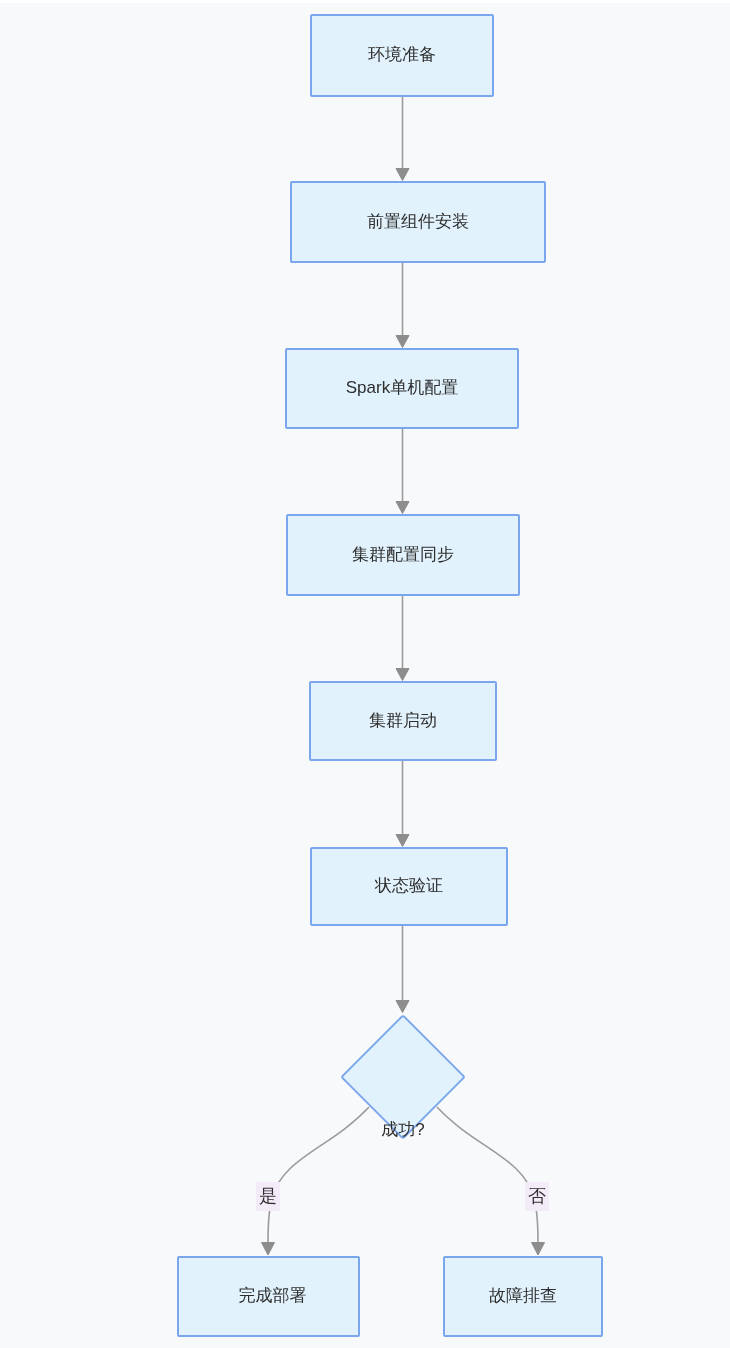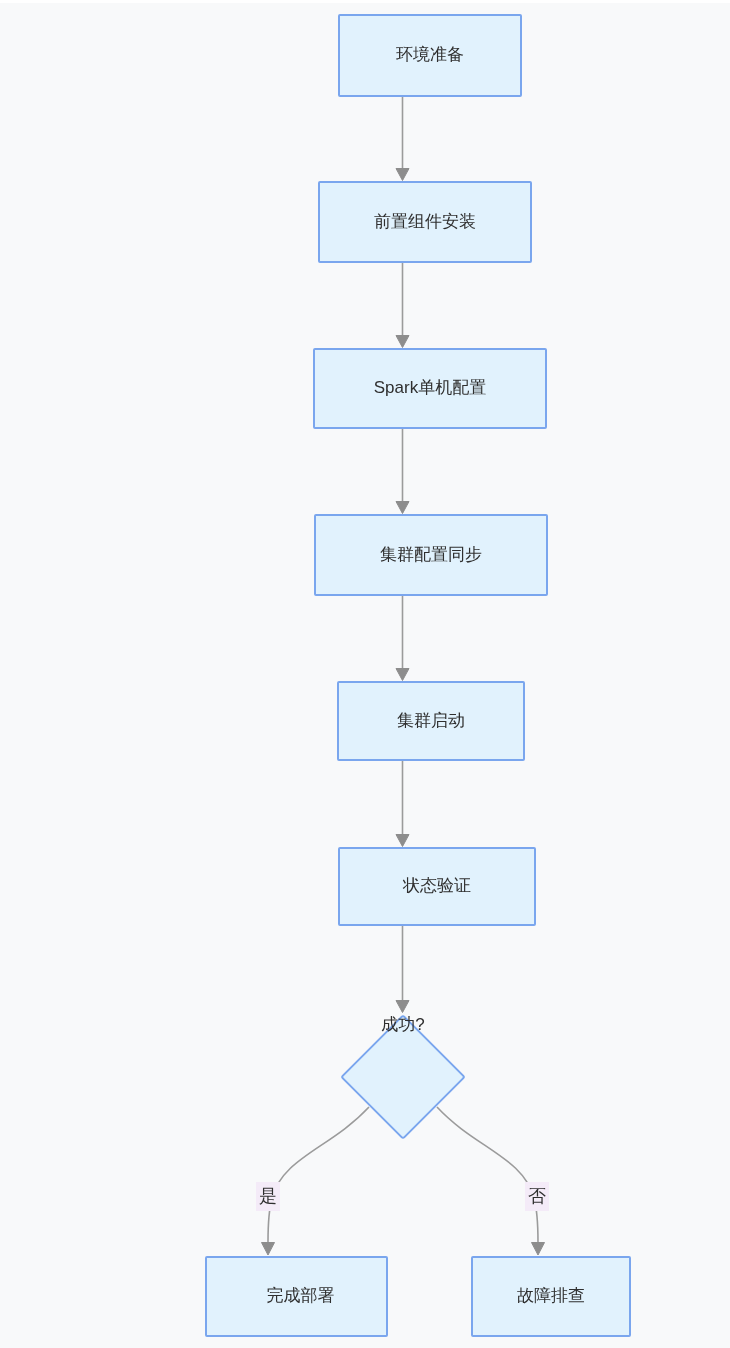--- a/index.html
+++ b/index.html
@@ -59,7 +59,6 @@
     font-size: 17px;
     line-height: 1.2;
     text-align: center;
-    margin-left: 28px;
   }
   .diamond-wrap {
     position: absolute;

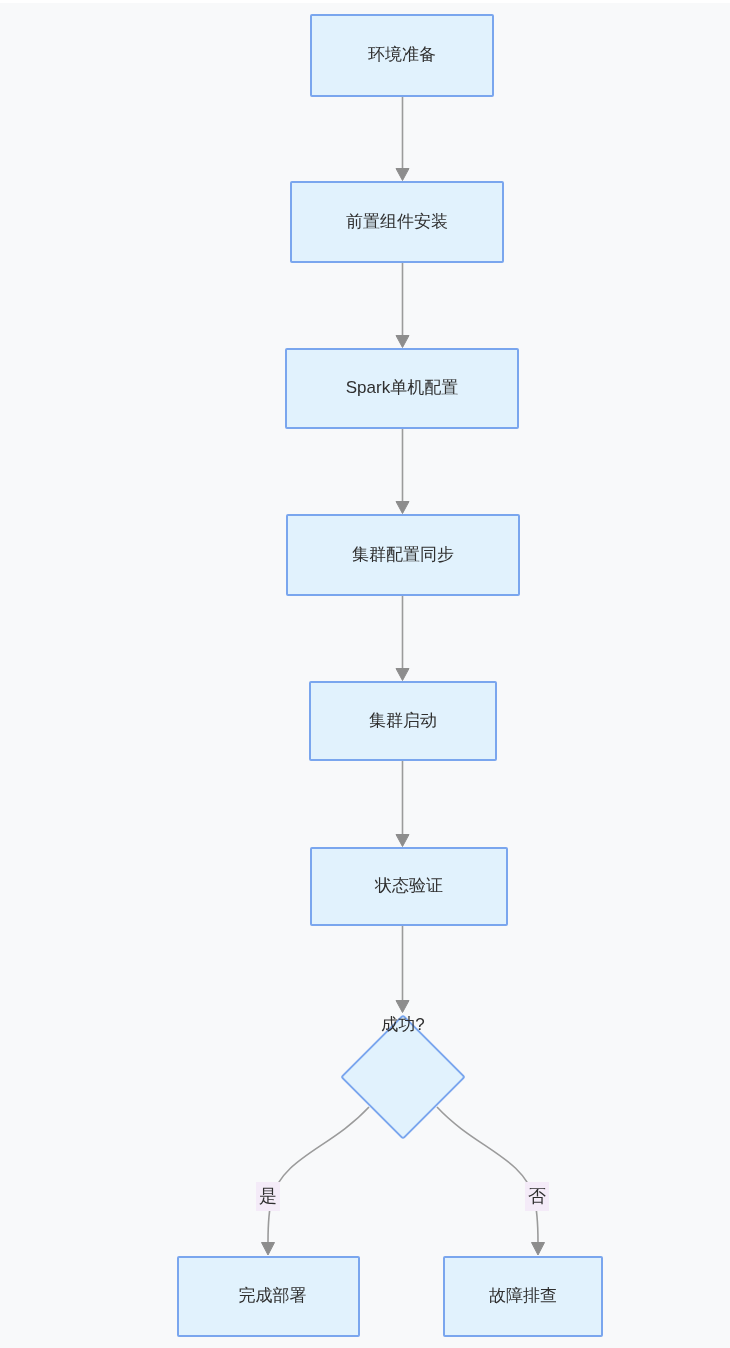--- a/index.html
+++ b/index.html
@@ -129,7 +129,7 @@
     <span>环境准备</span>
   </div>
 
-  <div class="node" style="left:290px; top:181px; width:214px; height:82px;">
+  <div class="node" style="left:290px; top:181px; width:256px; height:82px;">
     <span>前置组件安装</span>
   </div>
 

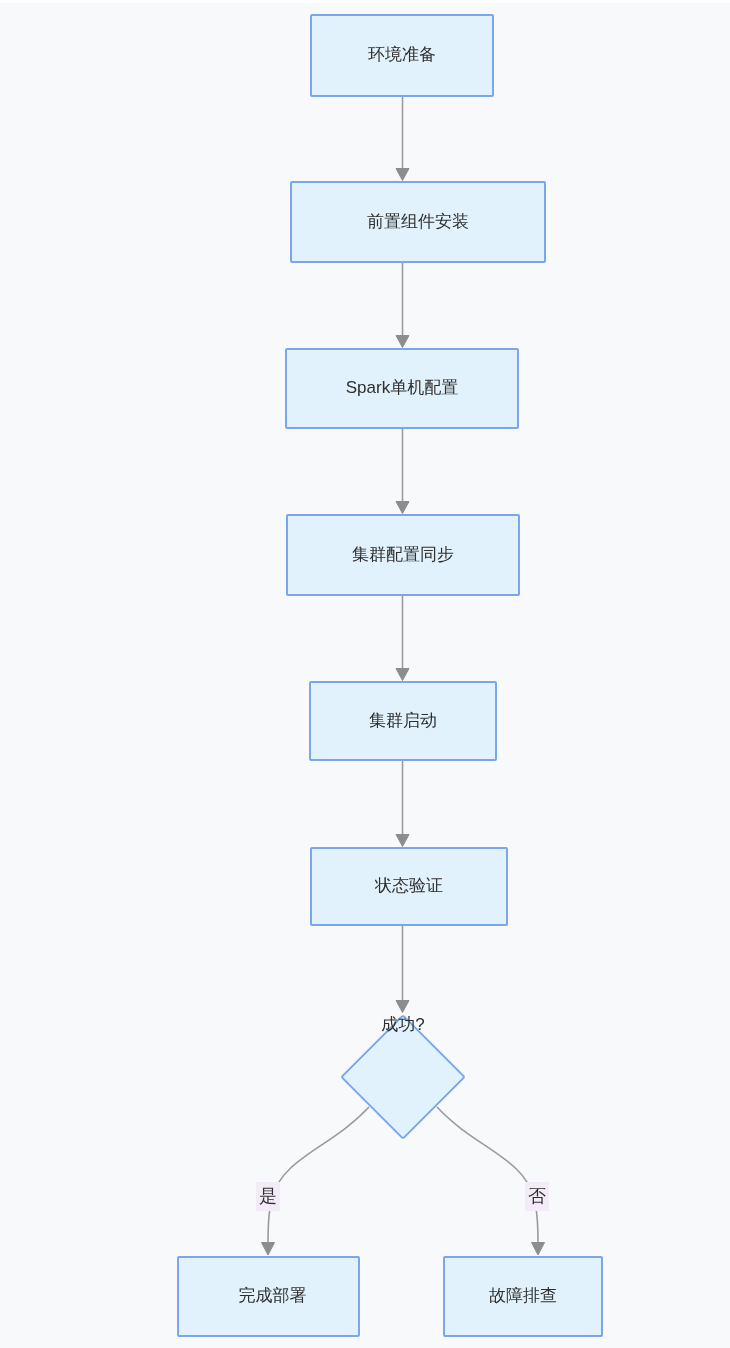--- a/index.html
+++ b/index.html
@@ -63,7 +63,7 @@
   .diamond-wrap {
     position: absolute;
     display: flex;
-    align-items: flex-start;
+    align-items: flex-end;
     justify-content: center;
   }
   .diamond-shape {

